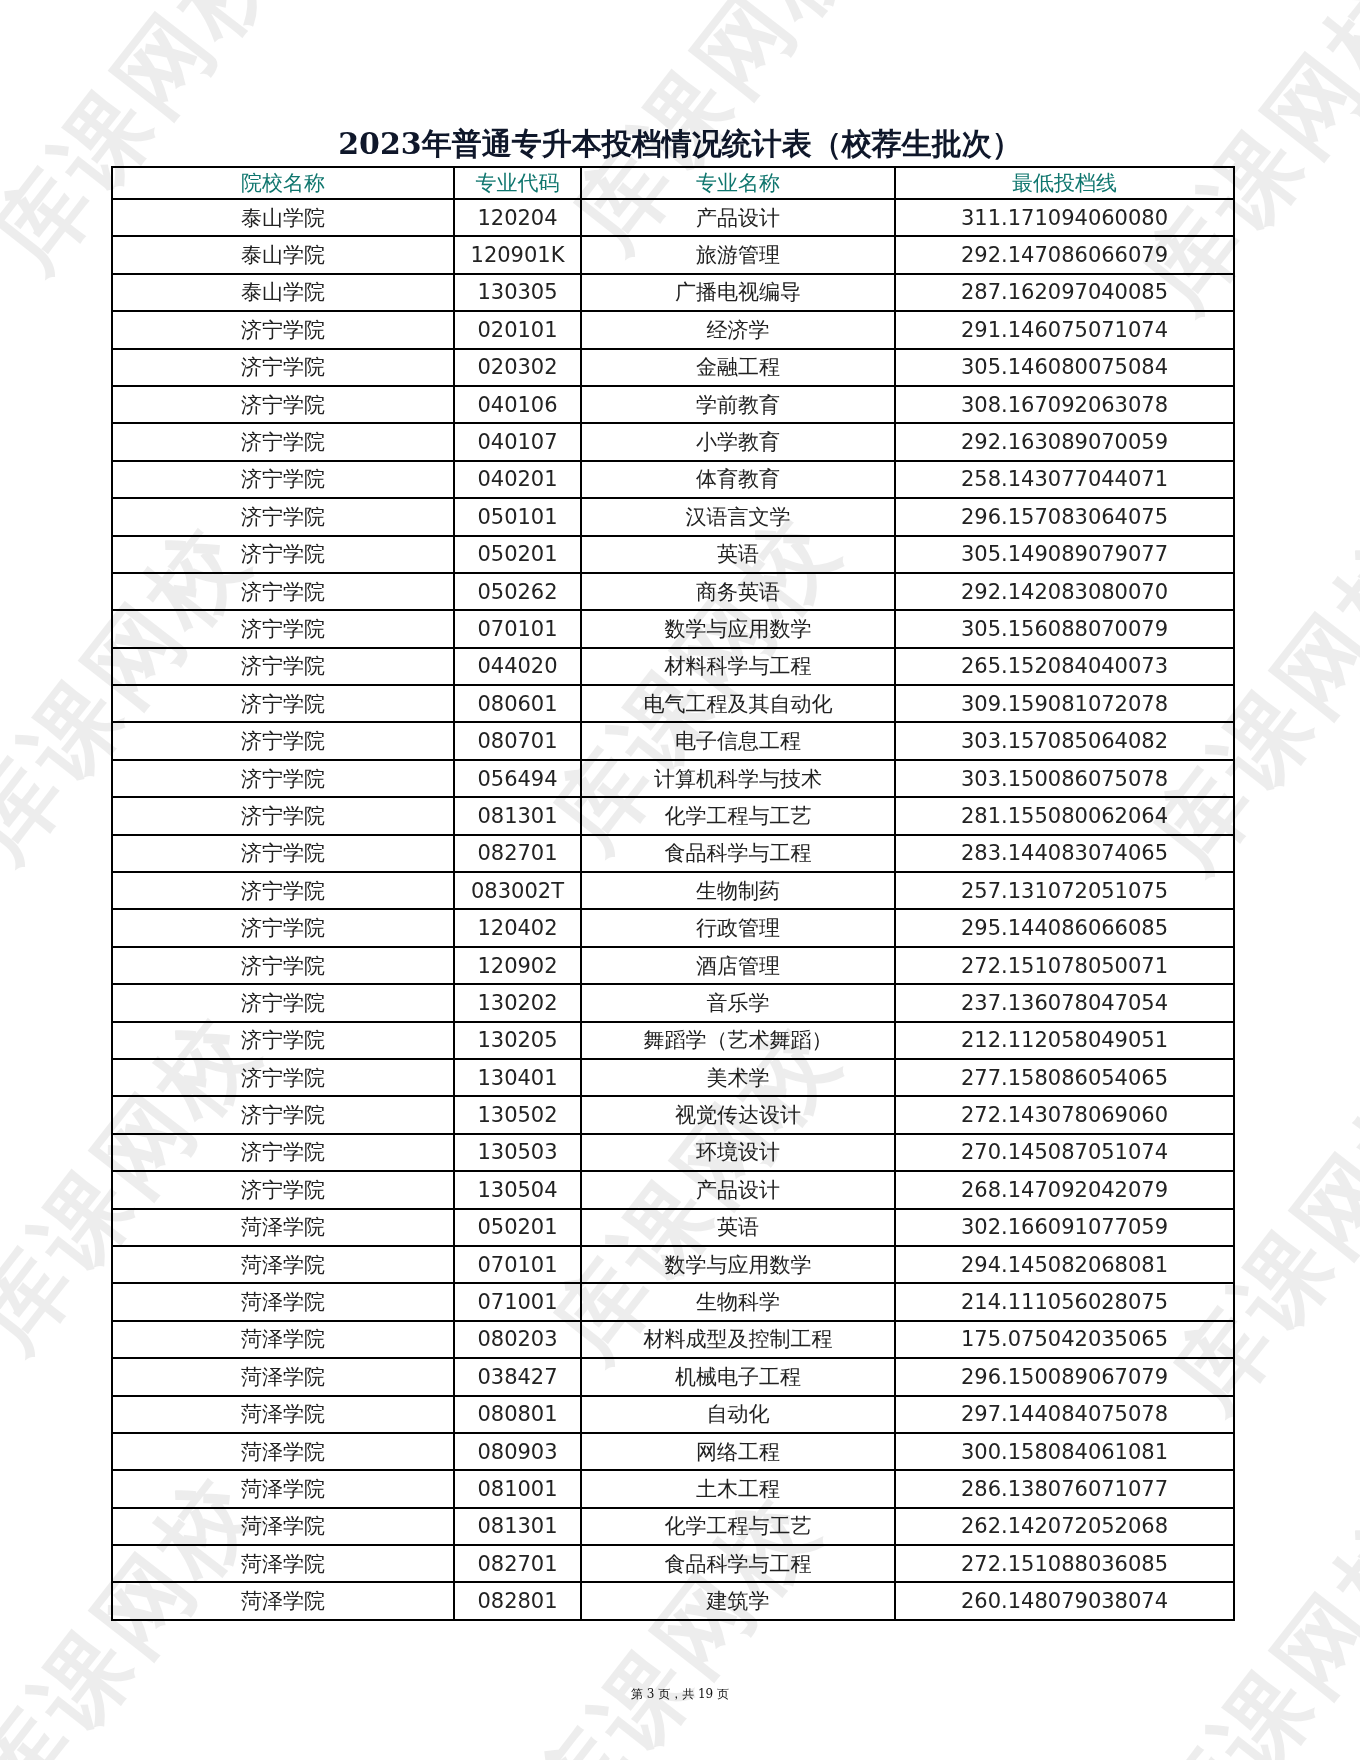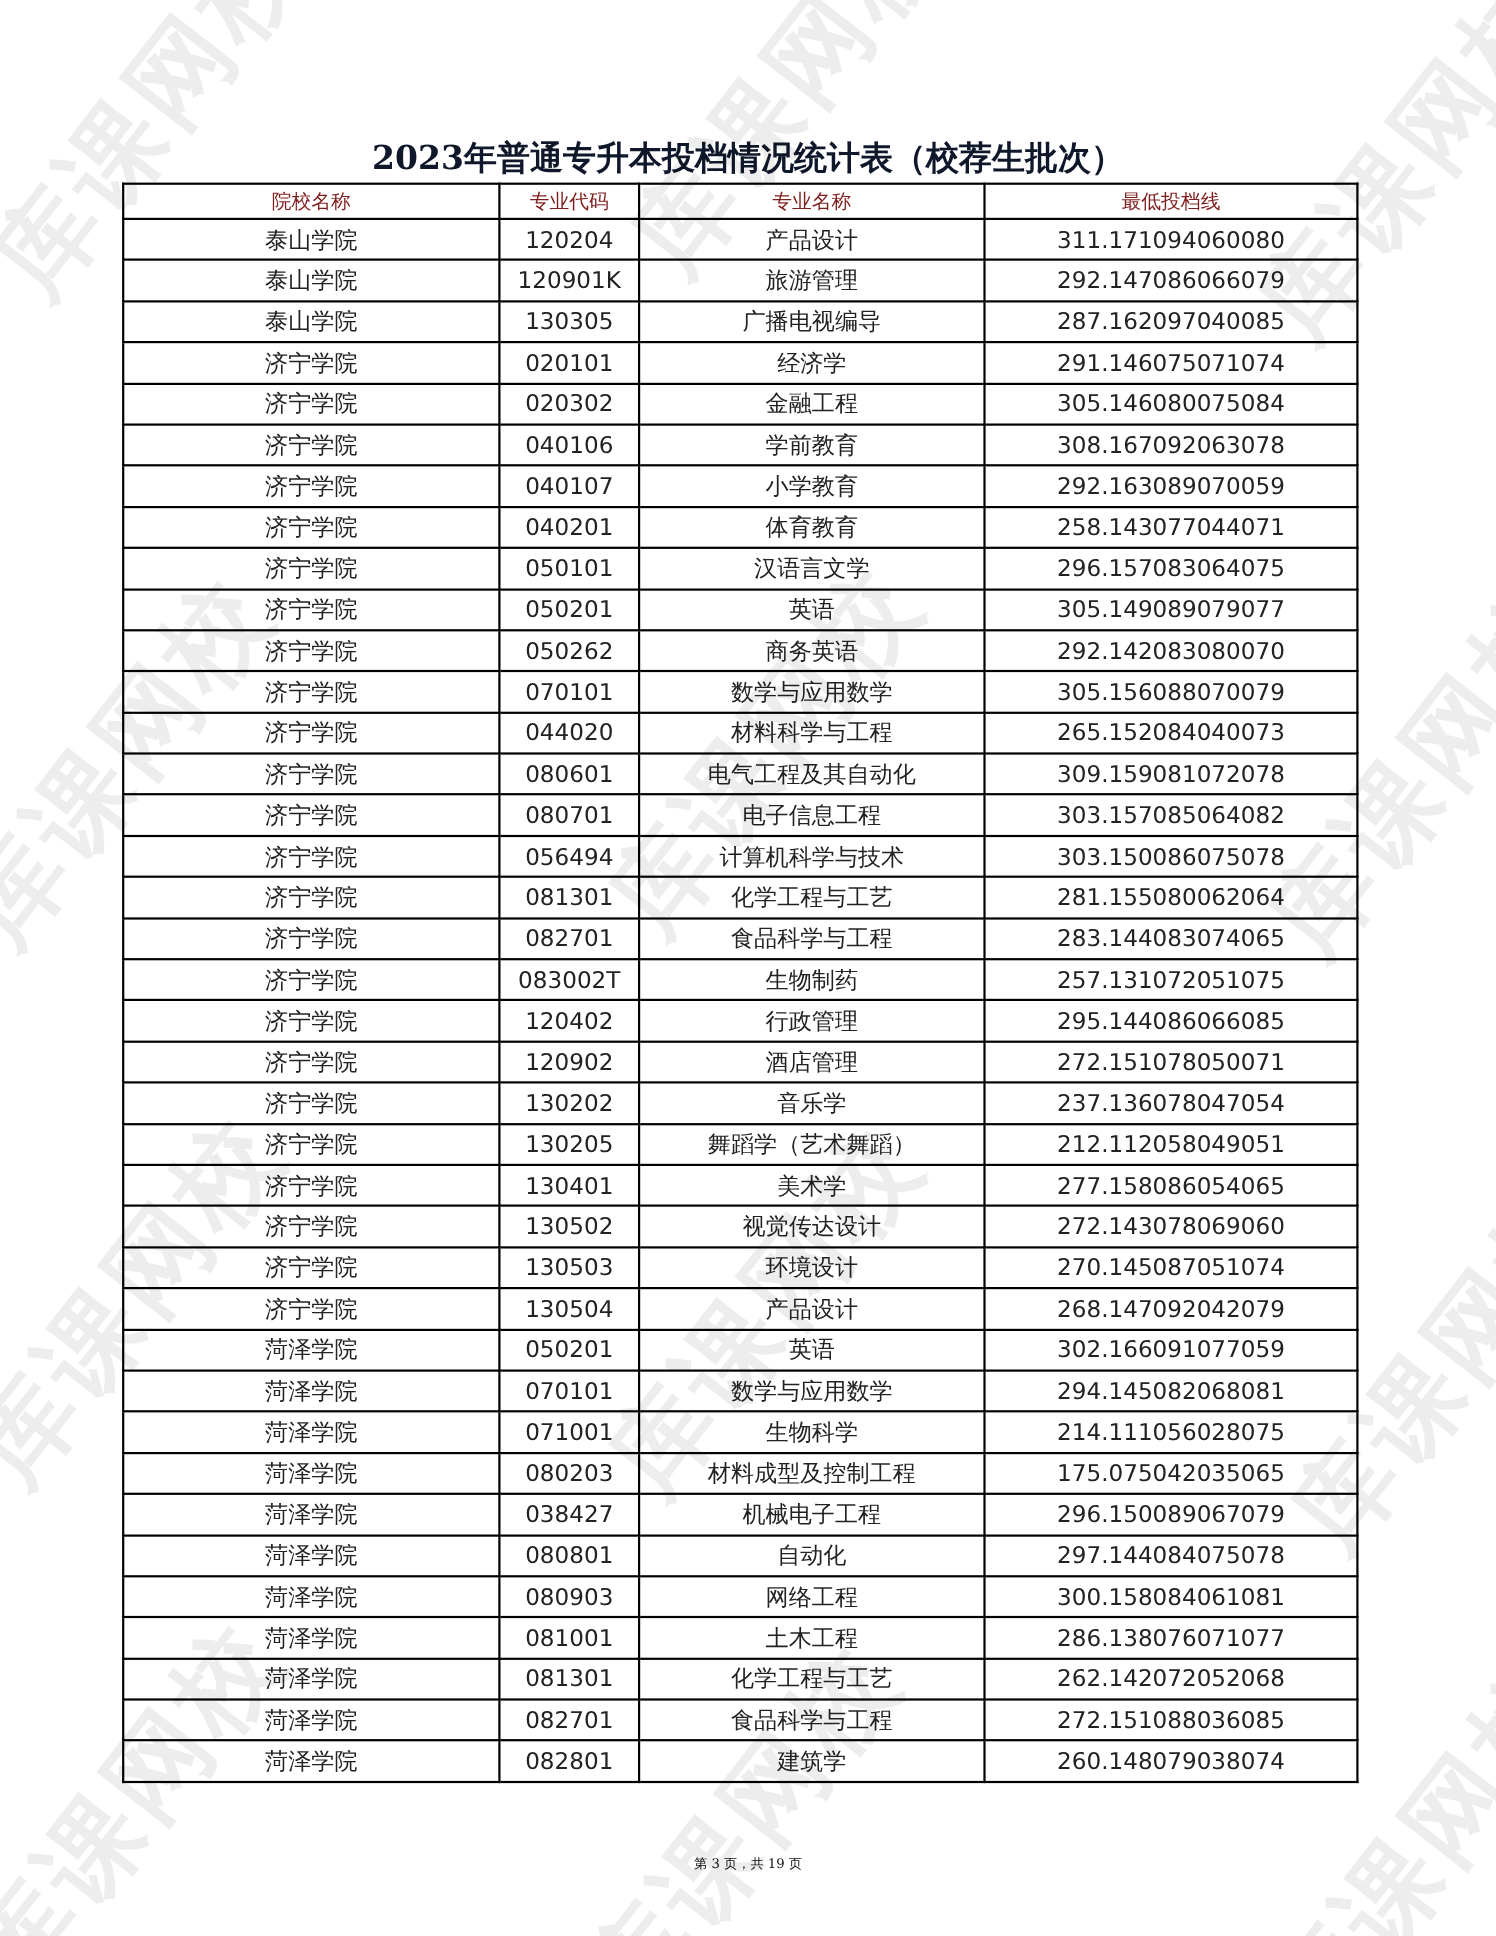--- a/index.html
+++ b/index.html
@@ -29,7 +29,7 @@
     border: 2px solid #000; text-align: center; padding: 0; overflow: hidden; white-space: nowrap;
     font-weight: normal; color: #222;
   }
-  table.grid th { height: 30px; font-size: 18px; color: #7f1d1d; }
+  table.grid th { height: 30px; font-size: 21px; color: #0f766e; }
   table.grid td { height: 35.4px; font-size: 21px; }
   td.num { font-family: "DejaVu Sans", "Liberation Sans", sans-serif; font-size: 21px; }
   .footer {

